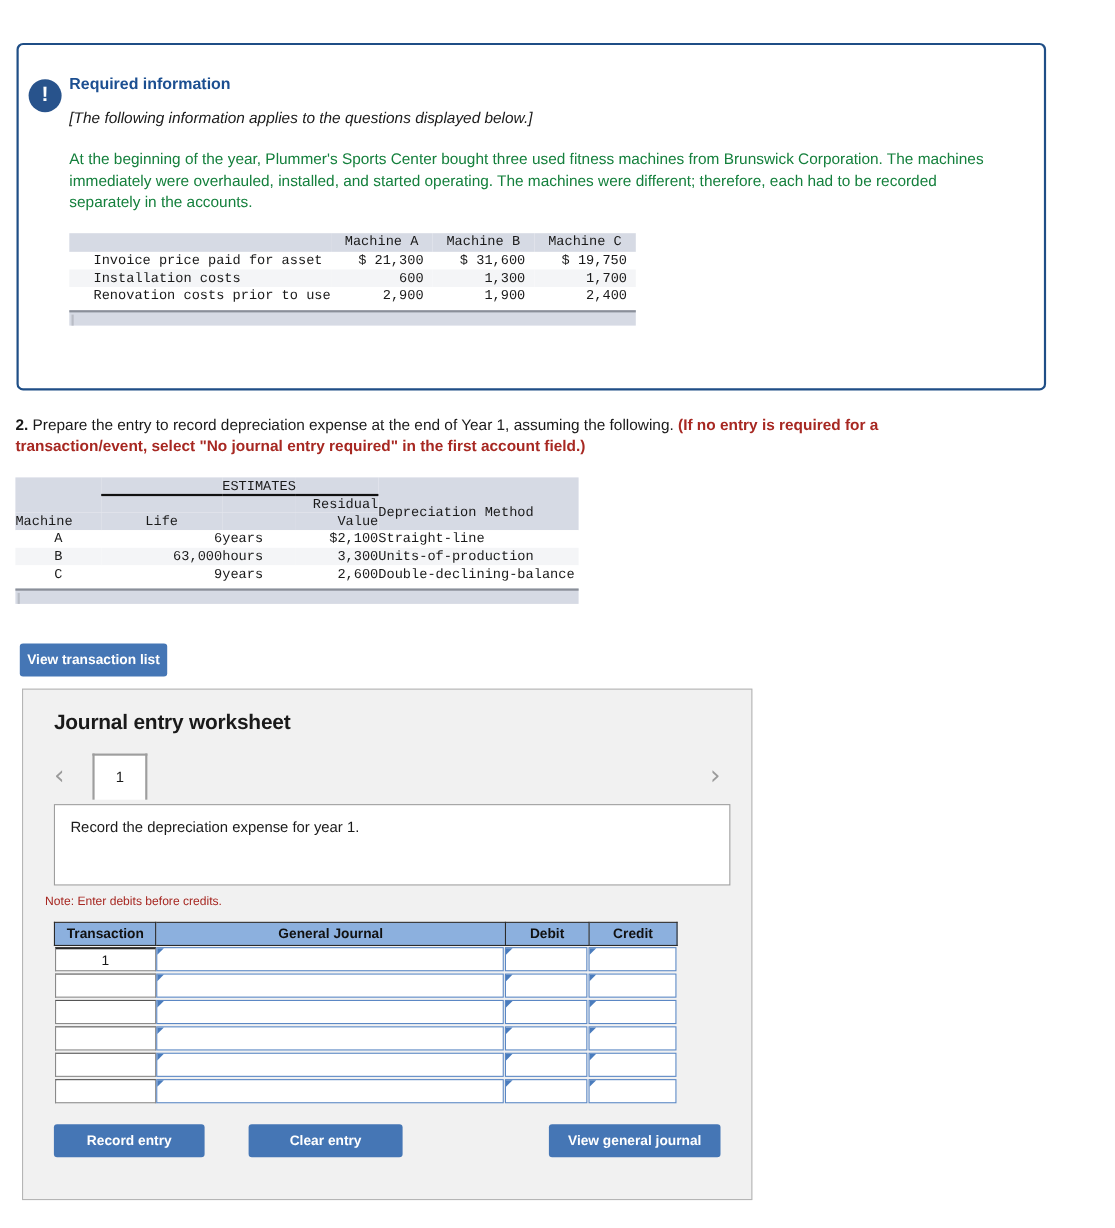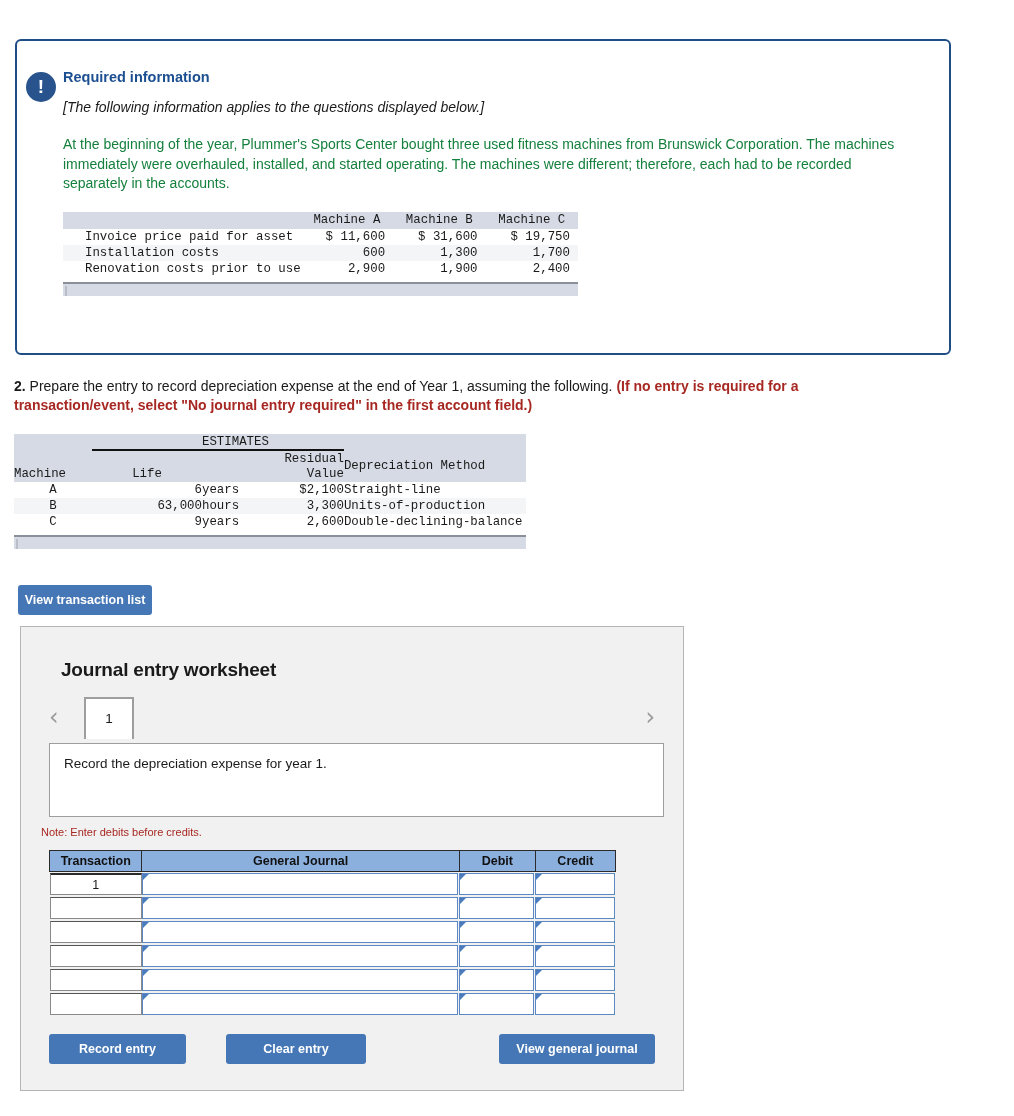--- a/index.html
+++ b/index.html
@@ -287,7 +287,7 @@
           </tr>
           <tr class="r-odd">
             <td class="lbl">Invoice price paid for asset</td>
-            <td class="num">$ 11,600</td>
+            <td class="num">$ 21,300</td>
             <td class="num">$ 31,600</td>
             <td class="num">$ 19,750</td>
           </tr>

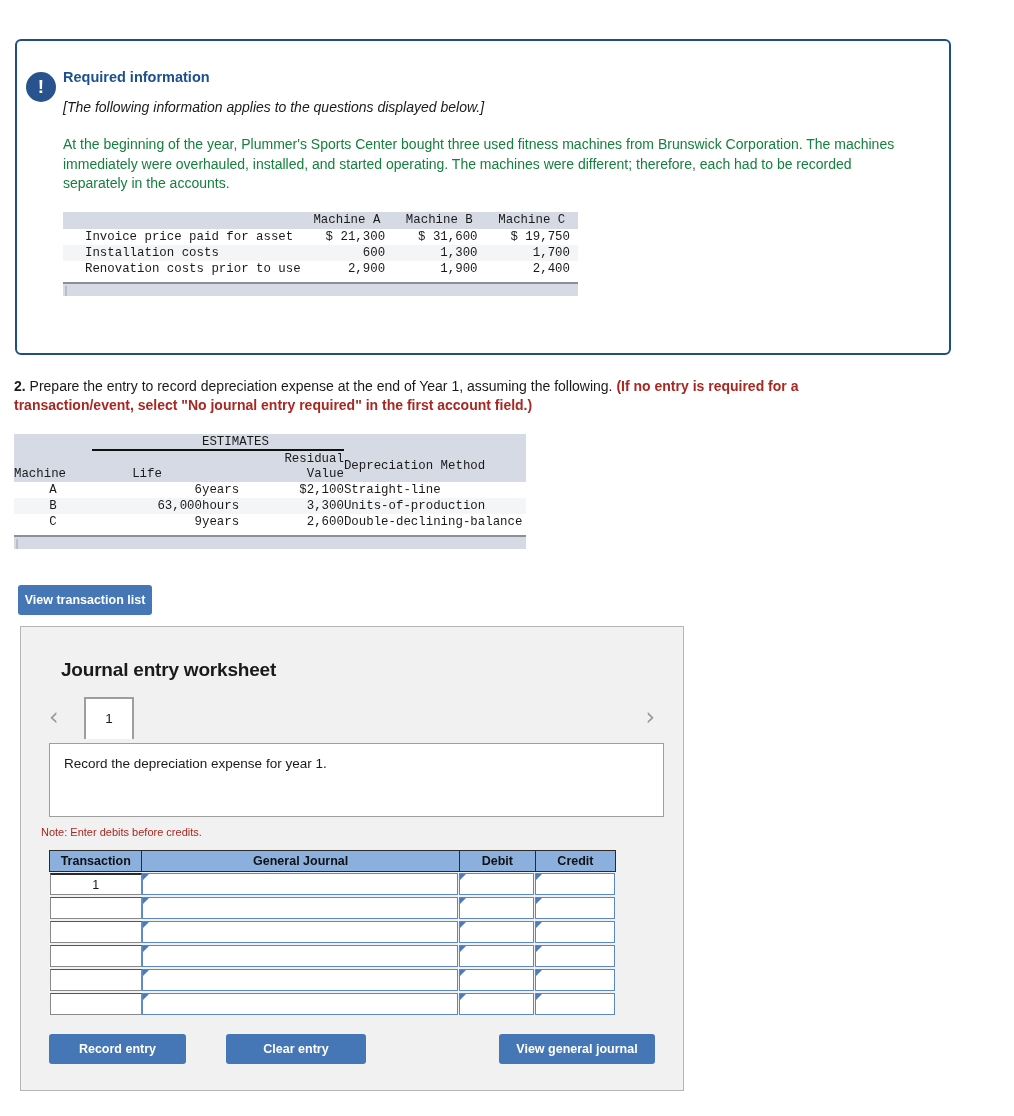--- a/index.html
+++ b/index.html
@@ -159,7 +159,7 @@
     border: 1px solid #b5b5b5;
   }
   .ws-title {
-    margin: 12px;
+    margin: 0;
     padding: 20px 0 0 28px;
     font-size: 19px;
     font-weight: bold;

